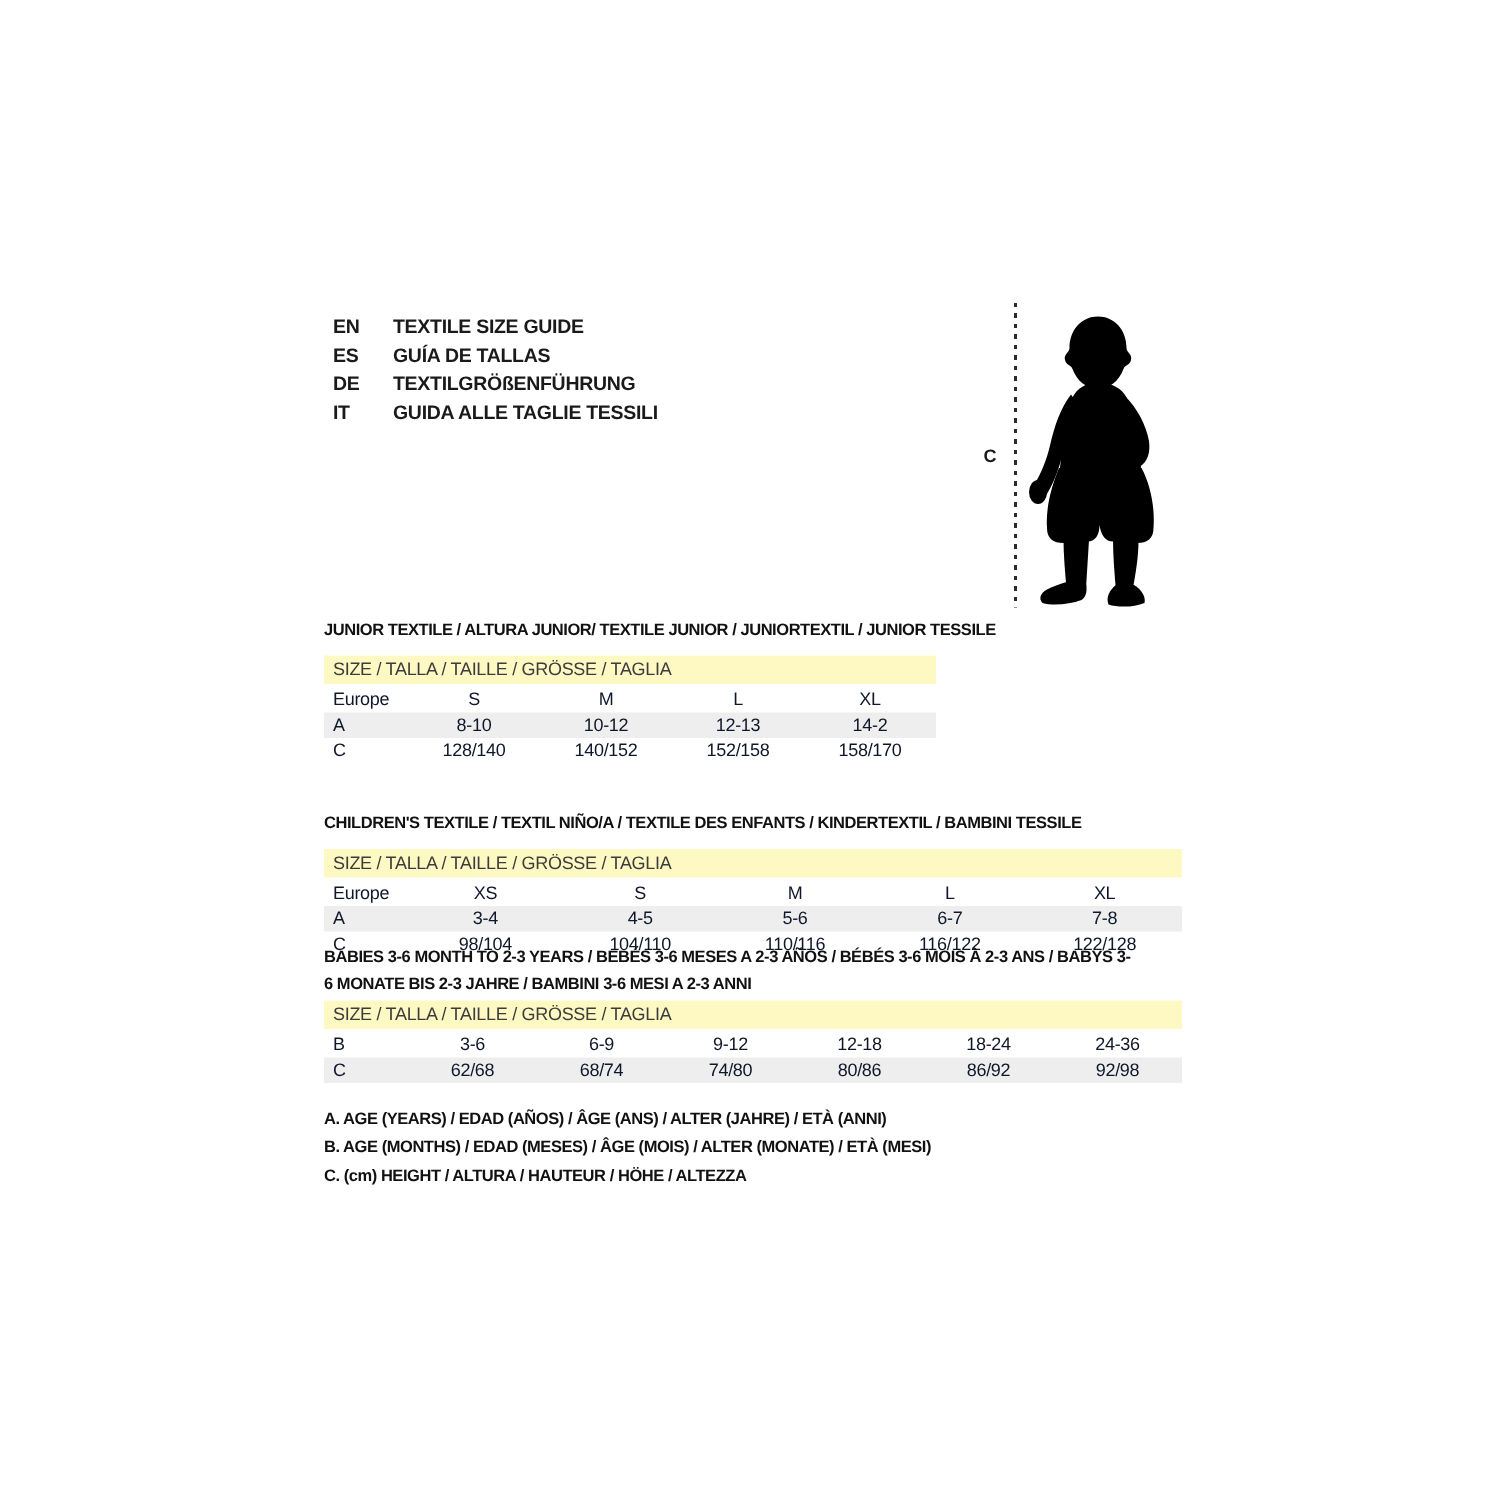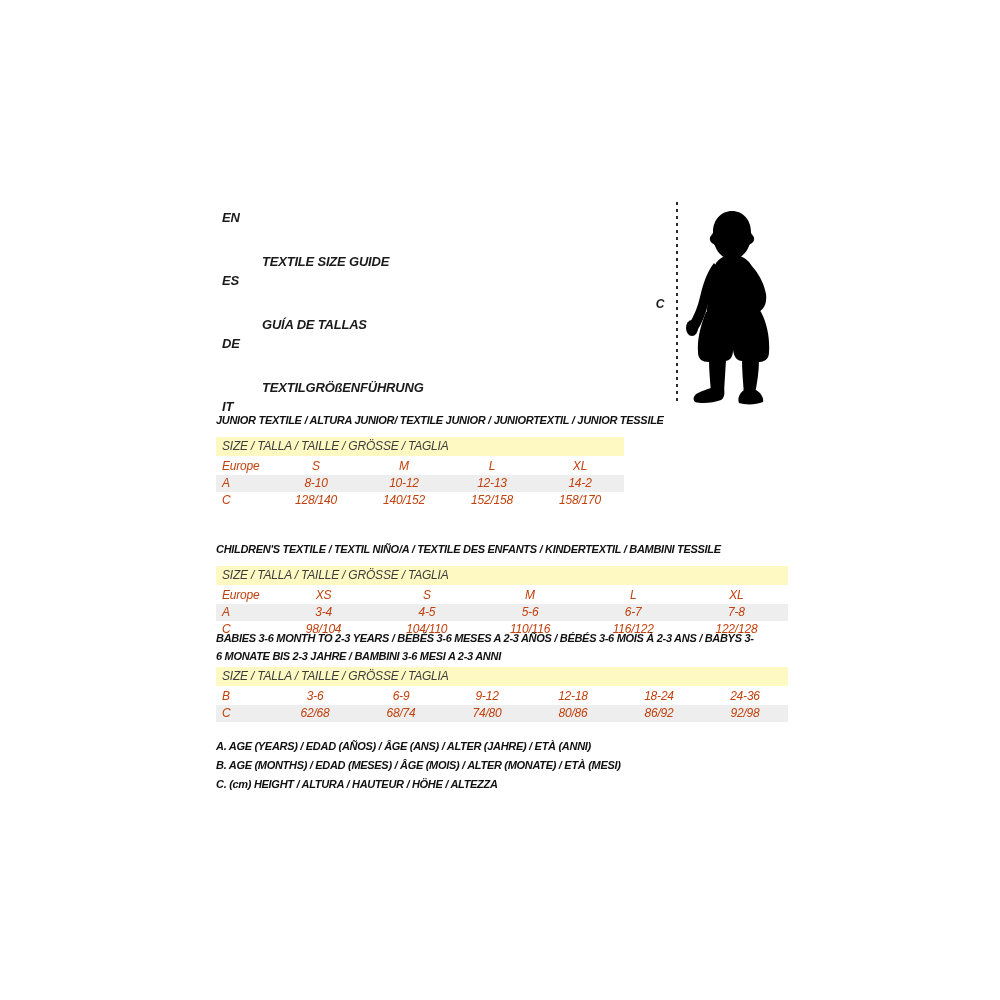--- a/index.html
+++ b/index.html
@@ -10,7 +10,6 @@
     overflow:hidden;
     font-family:"Liberation Sans", sans-serif;
     color:#1a1a1a;
-    font-style:italic;
   }
 
   

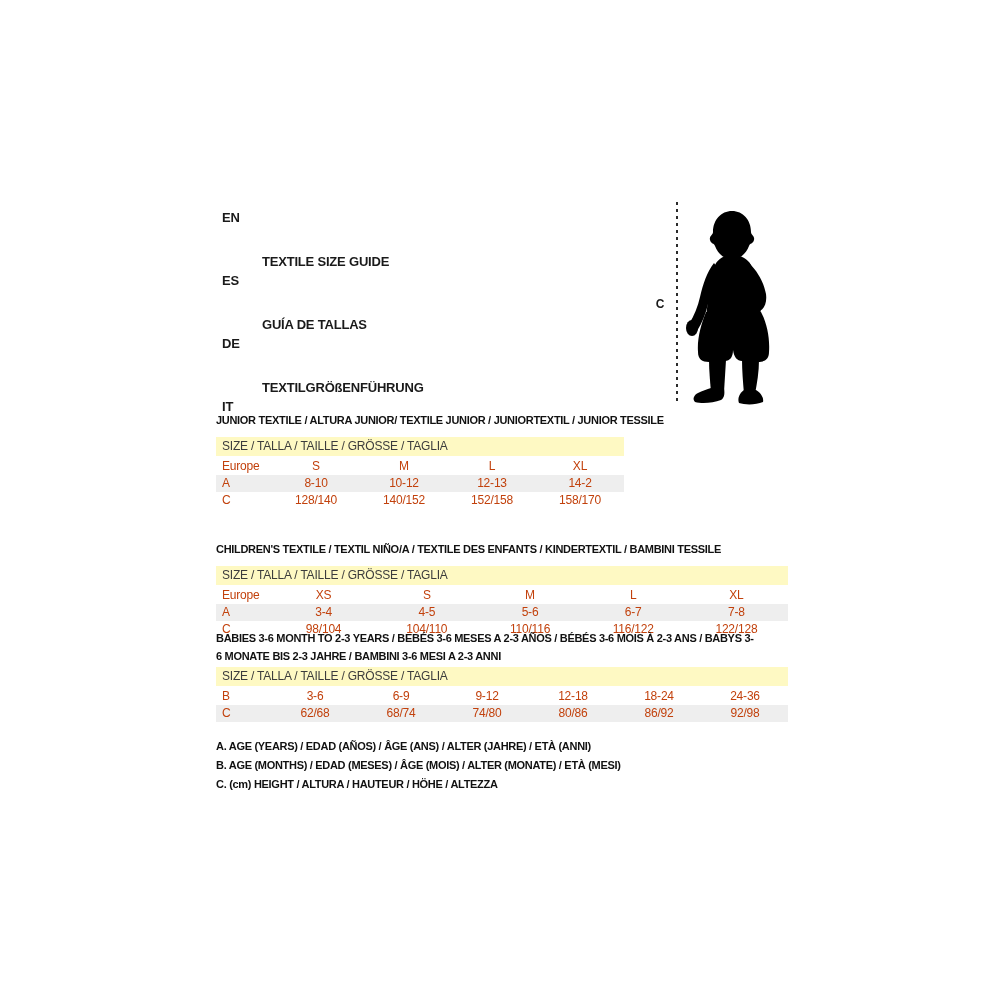--- a/index.html
+++ b/index.html
@@ -16,7 +16,7 @@
   .lang-block{position:absolute;left:222px;top:208px;}
   .lang-row{display:flex;line-height:19px;font-size:13px;font-weight:bold;letter-spacing:-0.2px;}
   .lang-code{width:40px;flex:0 0 40px;}
-  .lang-text{white-space:nowrap;margin-top:44px;}
+  .lang-text{white-space:nowrap;}
 
   
   .height-line{

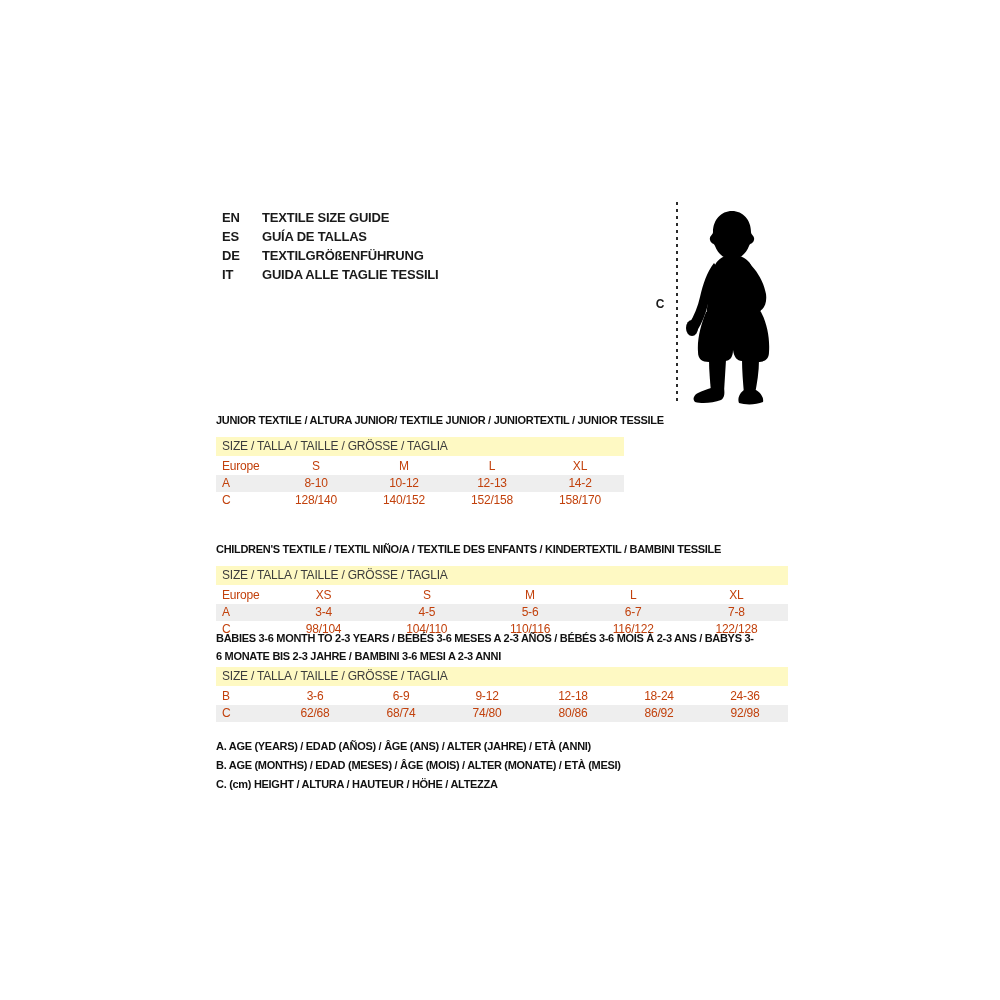--- a/index.html
+++ b/index.html
@@ -45,7 +45,7 @@
     font-size:12px;letter-spacing:-0.2px;padding-left:6px;box-sizing:border-box;
     margin-bottom:2px;
   }
-  .trow{display:flex;height:17px;line-height:17px;font-size:12px;letter-spacing:-0.2px;color:#c2410c;}
+  .trow{display:flex;height:17px;line-height:17px;font-size:12px;letter-spacing:-0.2px;color:#0f172a;}
   .trow.shade{background:#eeeeee;}
   .tlabel{flex:0 0 56px;padding-left:6px;box-sizing:border-box;text-align:left;}
   .tcell{flex:1;text-align:center;}

